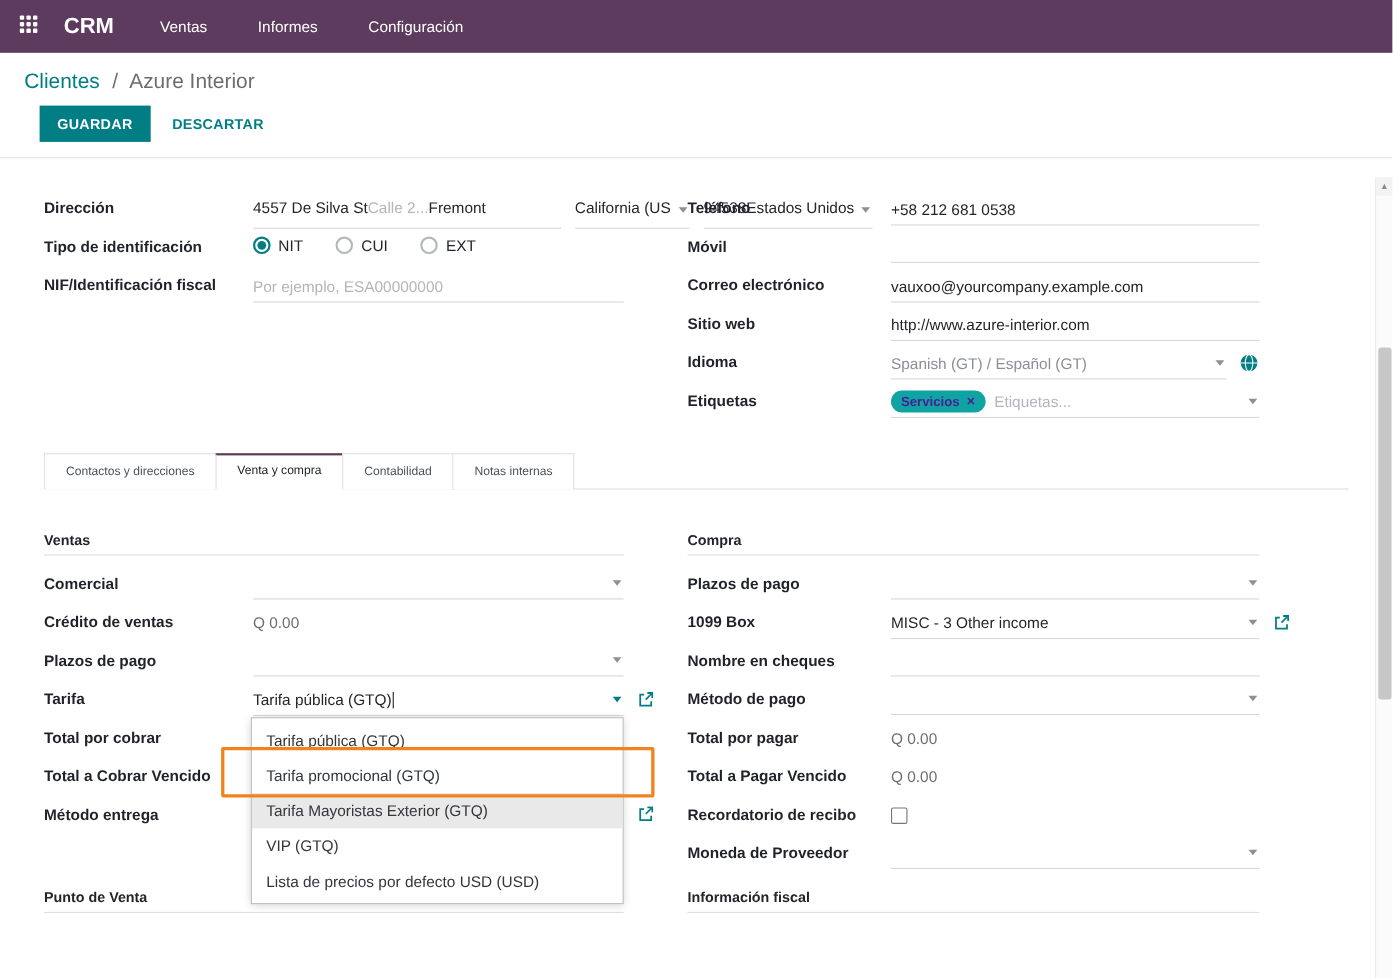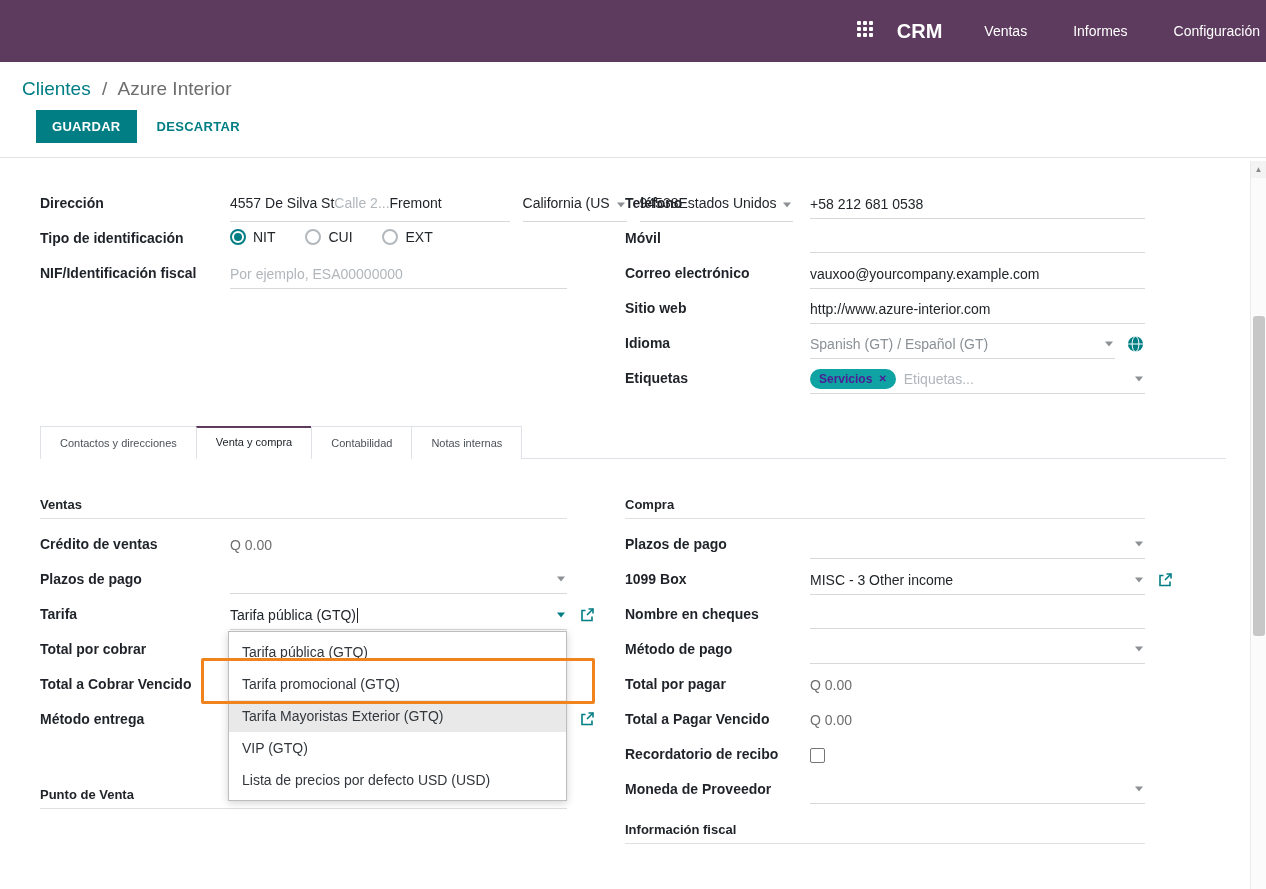--- a/index.html
+++ b/index.html
@@ -11,8 +11,8 @@
   }
   
   .navbar {
-    height:62px; background:var(--c-navbar,#5d3b5e); color:#fff;
-    display:flex; align-items:center; padding:0 4px;justify-content:flex-end;
+    height:48px; background:var(--c-navbar,#5d3b5e); color:#fff;
+    display:flex; align-items:center; padding:0 18px;
   }
   .apps-icon { width:20px; height:20px; display:grid; grid-template-columns:repeat(3,4px);
     grid-template-rows:repeat(3,4px); gap:2px; margin-right:20px; cursor:pointer; }

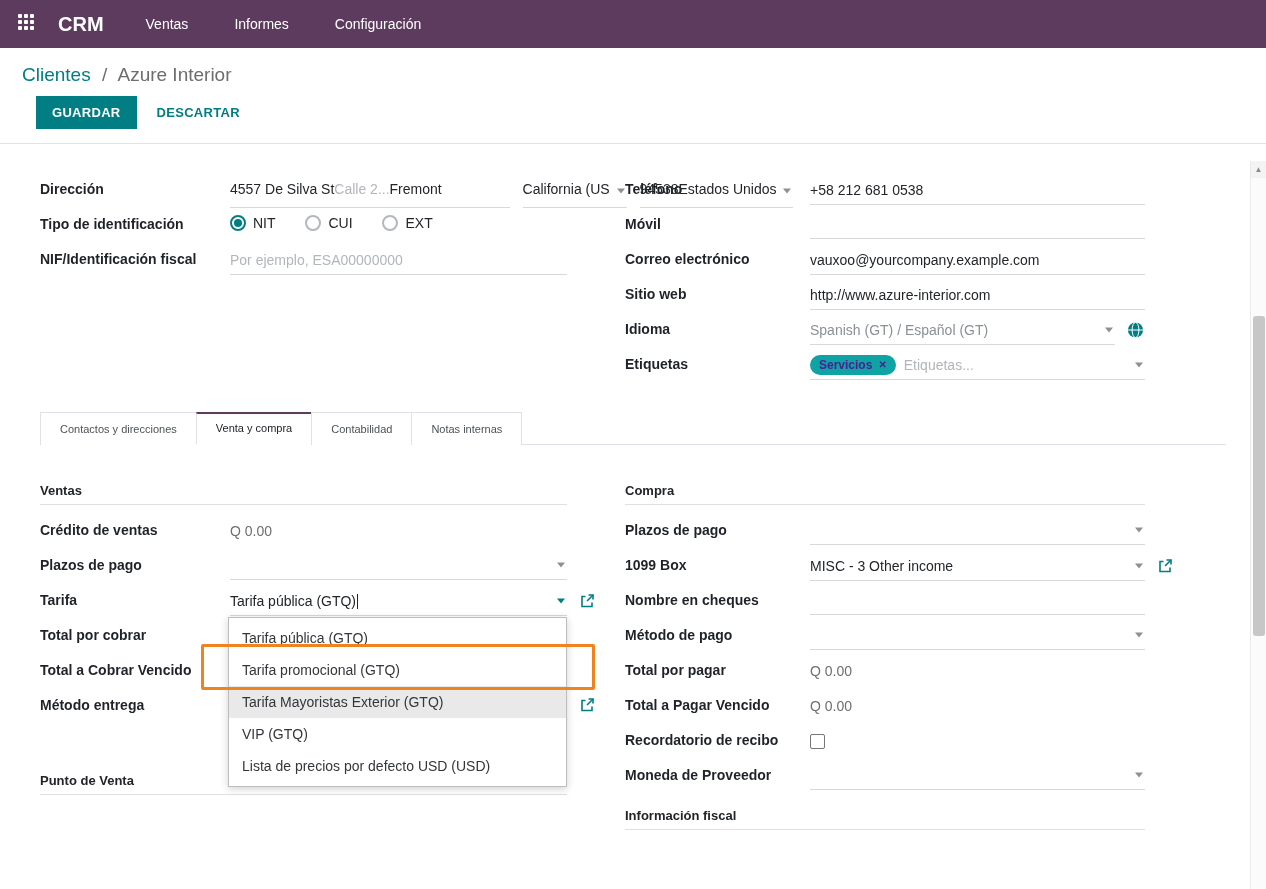--- a/index.html
+++ b/index.html
@@ -253,6 +253,12 @@
     <div class="col-l">
       <div class="section-title">Ventas</div>
 
+      <div class="o-row">
+        <div class="o-label">Comercial</div>
+        <div class="o-field underline has-caret">
+          <span class="caret"></span>
+        </div>
+      </div>
 
       <div class="o-row">
         <div class="o-label">Crédito de ventas</div>

